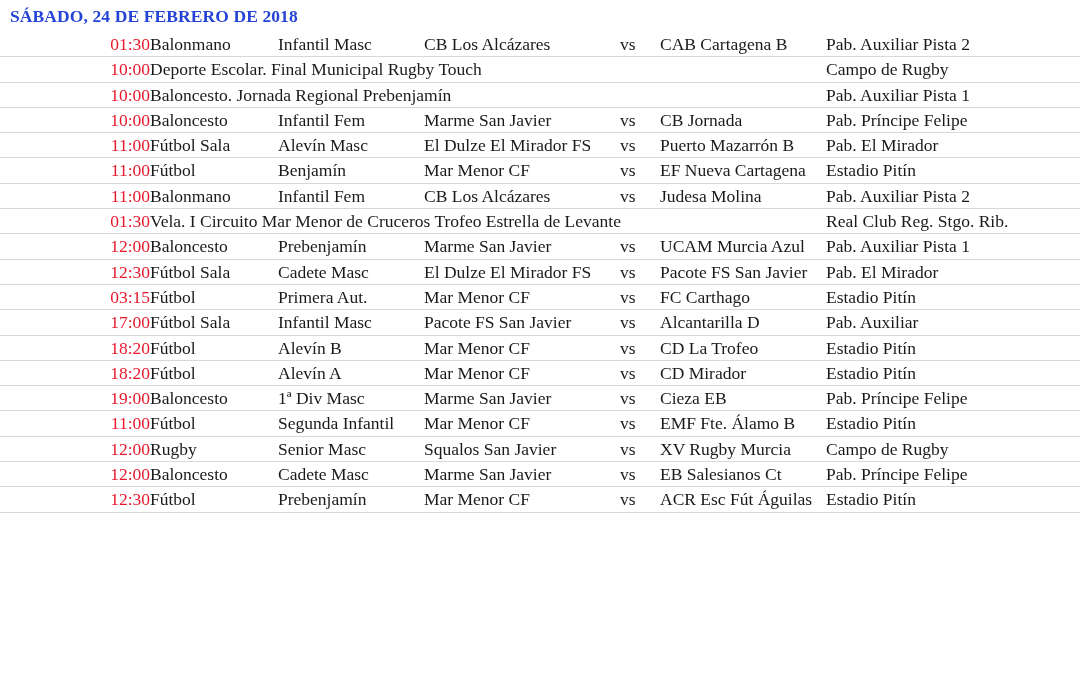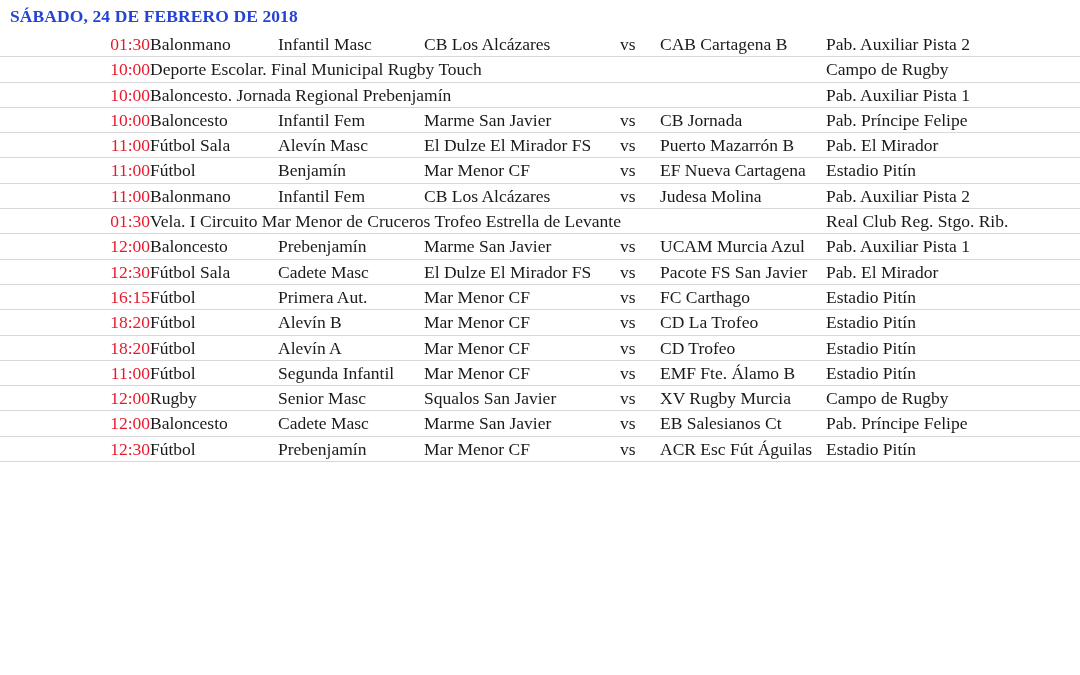--- a/index.html
+++ b/index.html
@@ -177,7 +177,7 @@
           <td class="venue">Pab. El Mirador</td>
         </tr>
         <tr class="row-line">
-          <td class="time">16:15</td>
+          <td class="time">03:15</td>
           <td class="sport pad-left">Fútbol</td>
           <td class="cat">Primera Aut.</td>
           <td class="home">Mar Menor CF</td>

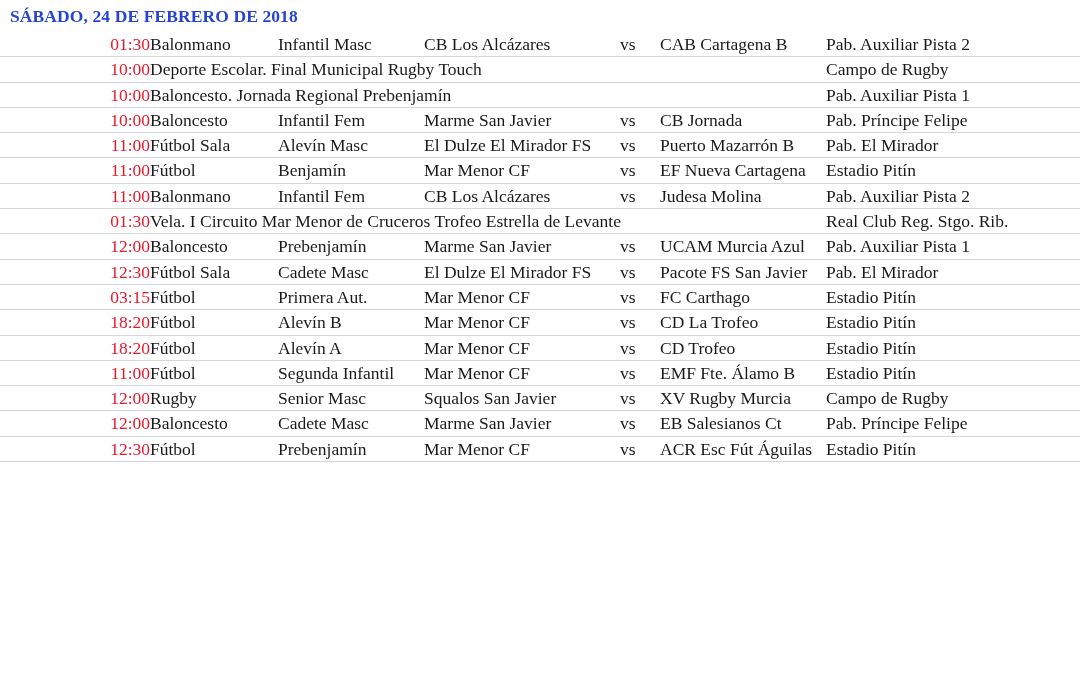--- a/index.html
+++ b/index.html
@@ -186,6 +186,15 @@
           <td class="venue">Estadio Pitín</td>
         </tr>
         <tr class="row-line">
+          <td class="time">17:00</td>
+          <td class="sport pad-left">Fútbol Sala</td>
+          <td class="cat">Infantil Masc</td>
+          <td class="home">Pacote FS San Javier</td>
+          <td class="vs">vs</td>
+          <td class="away">Alcantarilla D</td>
+          <td class="venue">Pab. Auxiliar</td>
+        </tr>
+        <tr class="row-line">
           <td class="time">18:20</td>
           <td class="sport pad-left">Fútbol</td>
           <td class="cat">Alevín B</td>

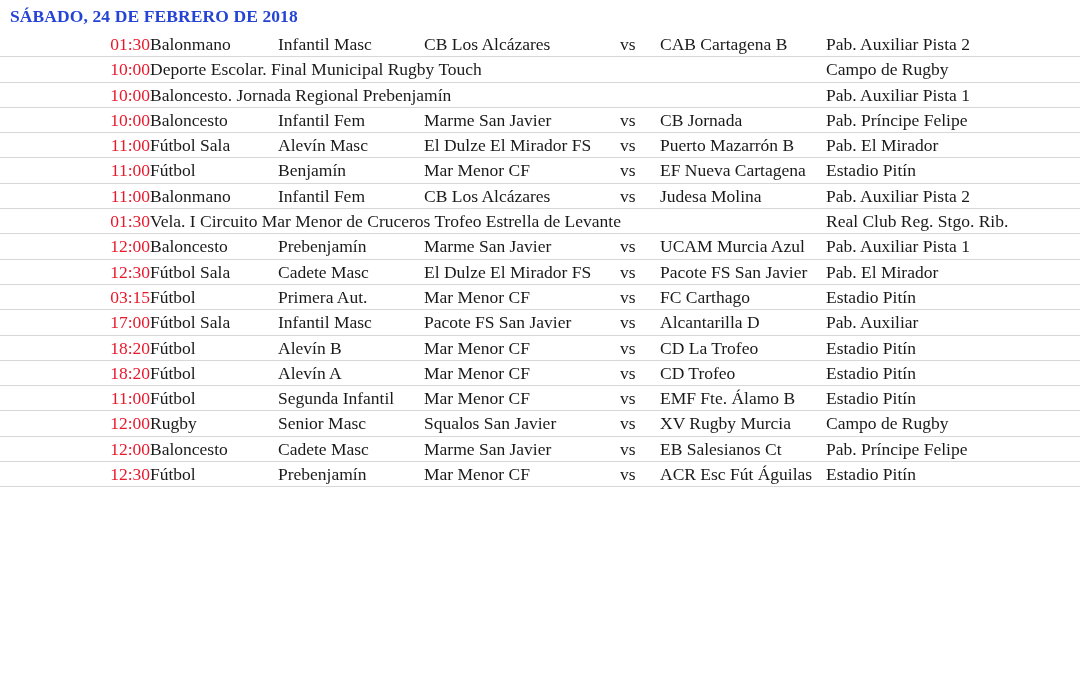--- a/index.html
+++ b/index.html
@@ -209,7 +209,7 @@
           <td class="cat">Alevín A</td>
           <td class="home">Mar Menor CF</td>
           <td class="vs">vs</td>
-          <td class="away">CD Trofeo</td>
+          <td class="away">CD Mirador</td>
           <td class="venue">Estadio Pitín</td>
         </tr>
         <tr class="row-line">

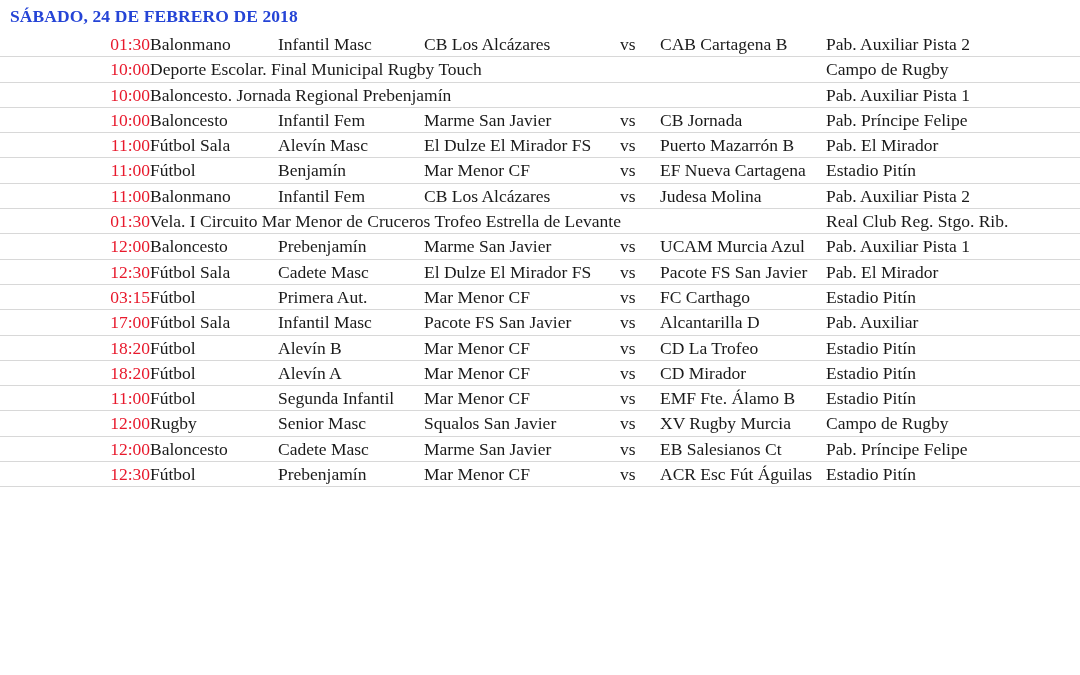--- a/index.html
+++ b/index.html
@@ -213,6 +213,15 @@
           <td class="venue">Estadio Pitín</td>
         </tr>
         <tr class="row-line">
+          <td class="time">19:00</td>
+          <td class="sport pad-left">Baloncesto</td>
+          <td class="cat">1ª Div Masc</td>
+          <td class="home">Marme San Javier</td>
+          <td class="vs">vs</td>
+          <td class="away">Cieza EB</td>
+          <td class="venue">Pab. Príncipe Felipe</td>
+        </tr>
+        <tr class="row-line">
           <td class="time">11:00</td>
           <td class="sport pad-left">Fútbol</td>
           <td class="cat">Segunda Infantil</td>

